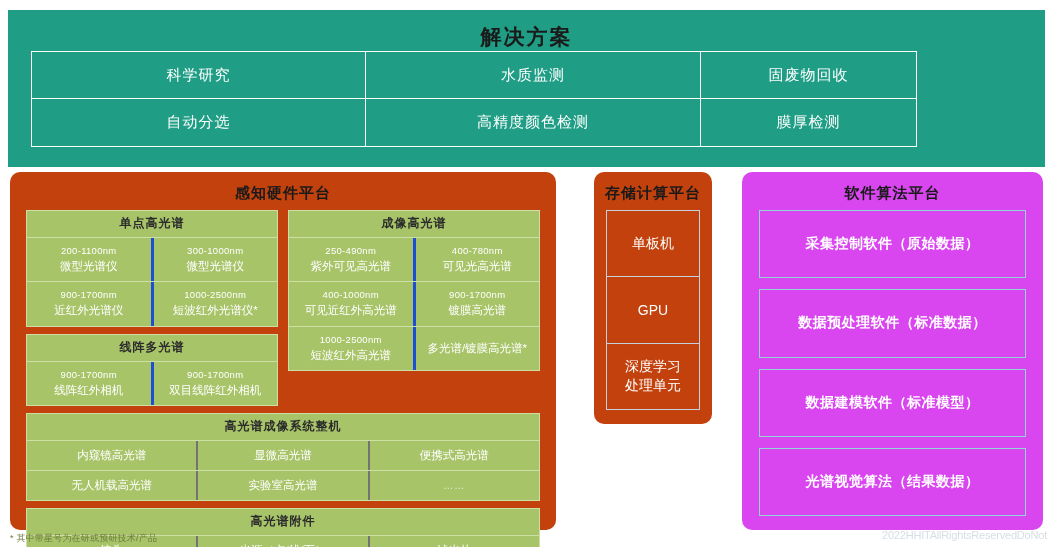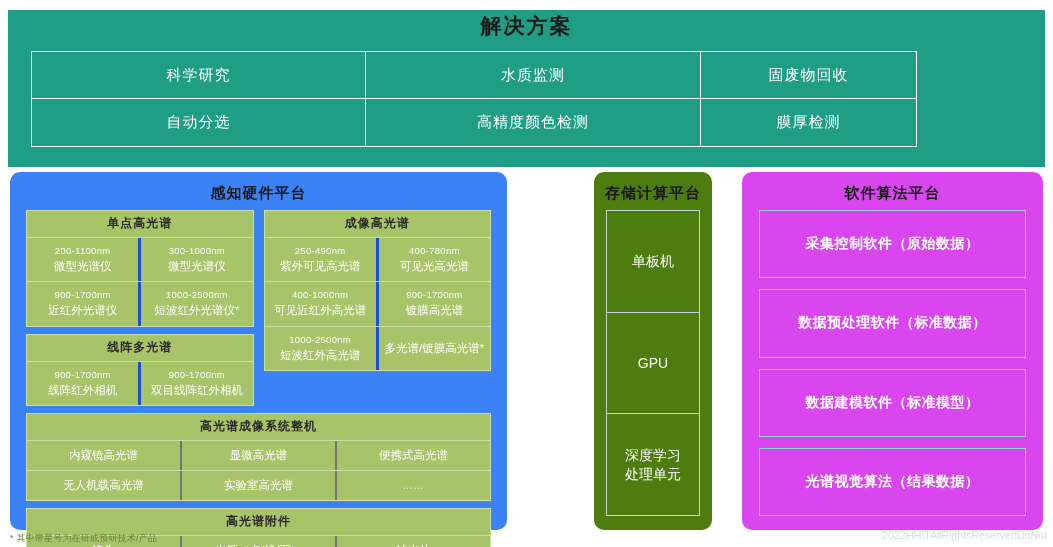--- a/index.html
+++ b/index.html
@@ -18,7 +18,7 @@
   }
   .solution-title {
     text-align: center; color: #1a1a1a; font-size: 21px; font-weight: bold;
-    letter-spacing: 2px; padding-top: 0; height: 41px; line-height: 31px;
+    letter-spacing: 2px; padding-top: 11px; height: 41px; line-height: 31px;
   }
   .solution-grid {
     position: absolute; left: 23px; top: 41px; width: 886px; height: 96px;

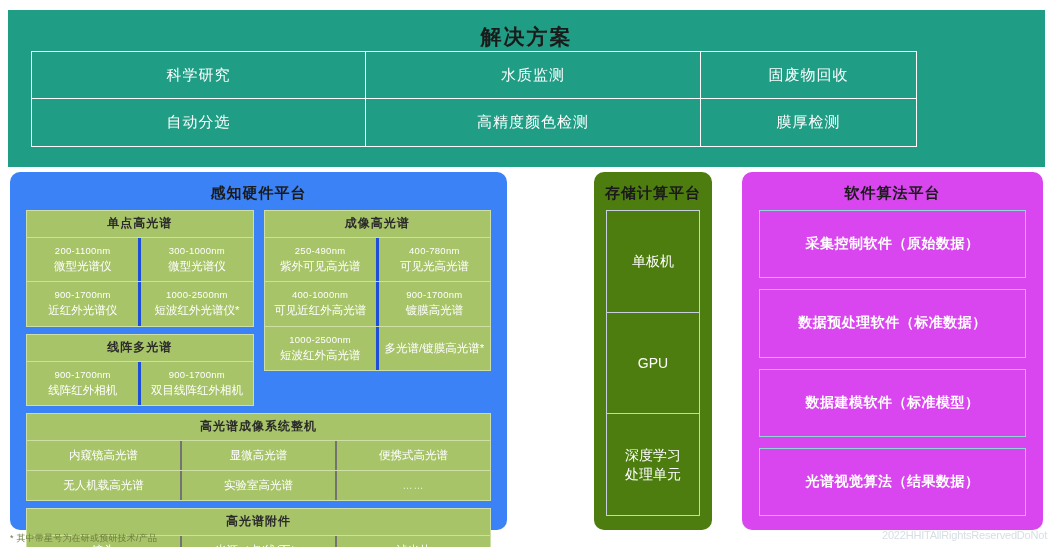--- a/index.html
+++ b/index.html
@@ -46,8 +46,8 @@
 
   
   .panel-green {
-    left: 10px; top: 0; width: 497px; height: 358px;
-    background: #3b82f6;
+    left: 10px; top: 0; width: 546px; height: 358px;
+    background: #c2410c;
   }
   .green-body { position: absolute; left: 16px; top: 38px; right: 16px; bottom: 12px; }
 

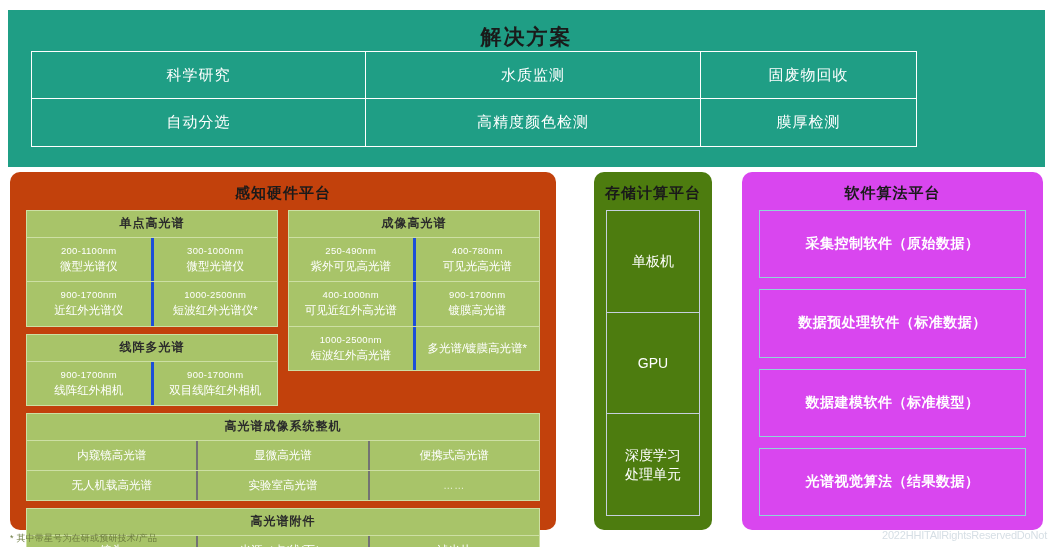--- a/index.html
+++ b/index.html
@@ -82,8 +82,8 @@
 
   
   .panel-gray {
-    left: 594px; top: 0; width: 118px; height: 358px;
-    background: #4d7c0f;
+    left: 594px; top: 0; width: 118px; height: 252px;
+    background: #c2410c;
   }
   .gray-stack {
     position: absolute; left: 12px; top: 38px; right: 12px; bottom: 14px;

